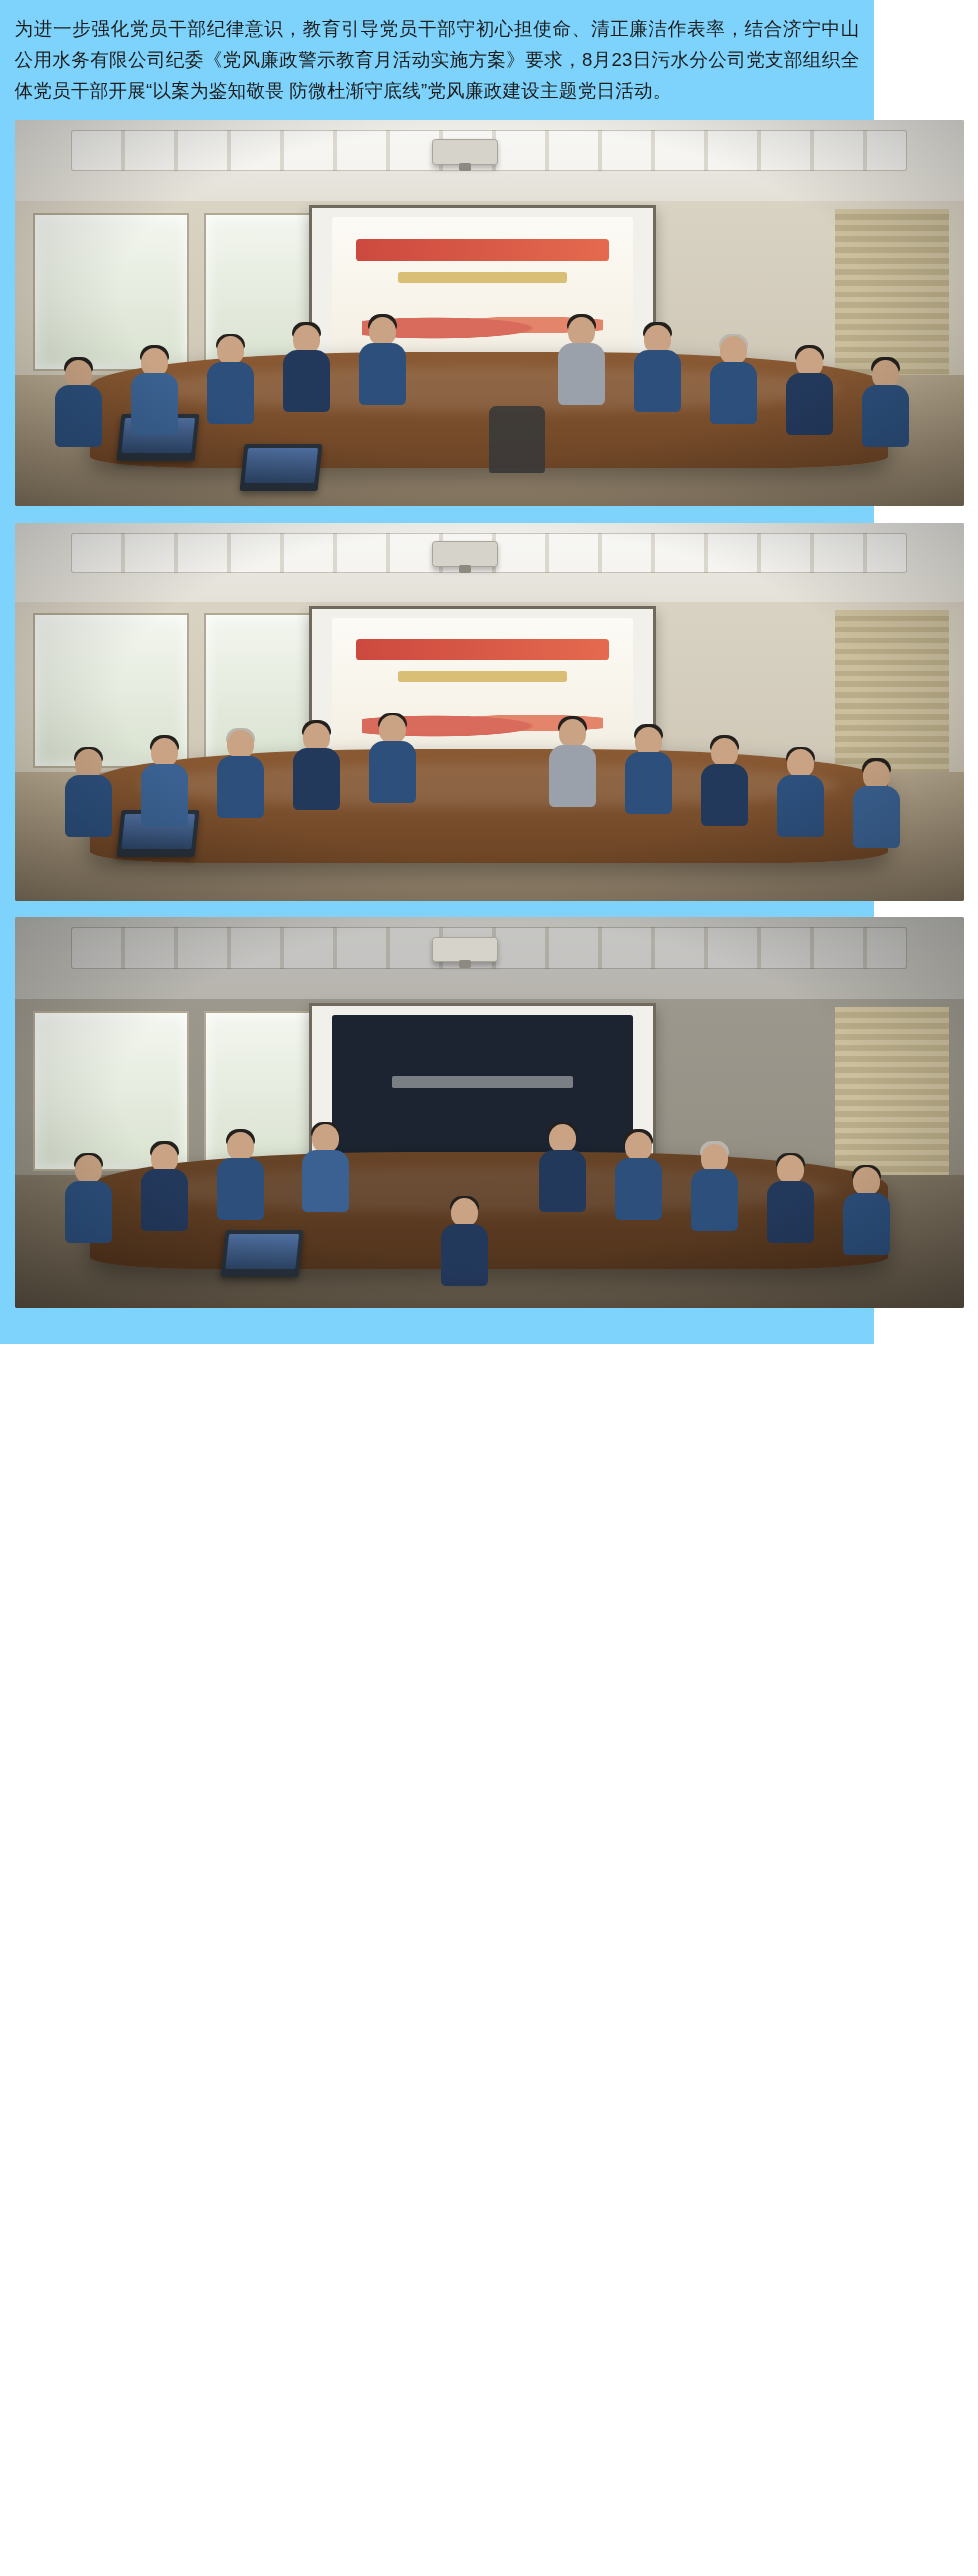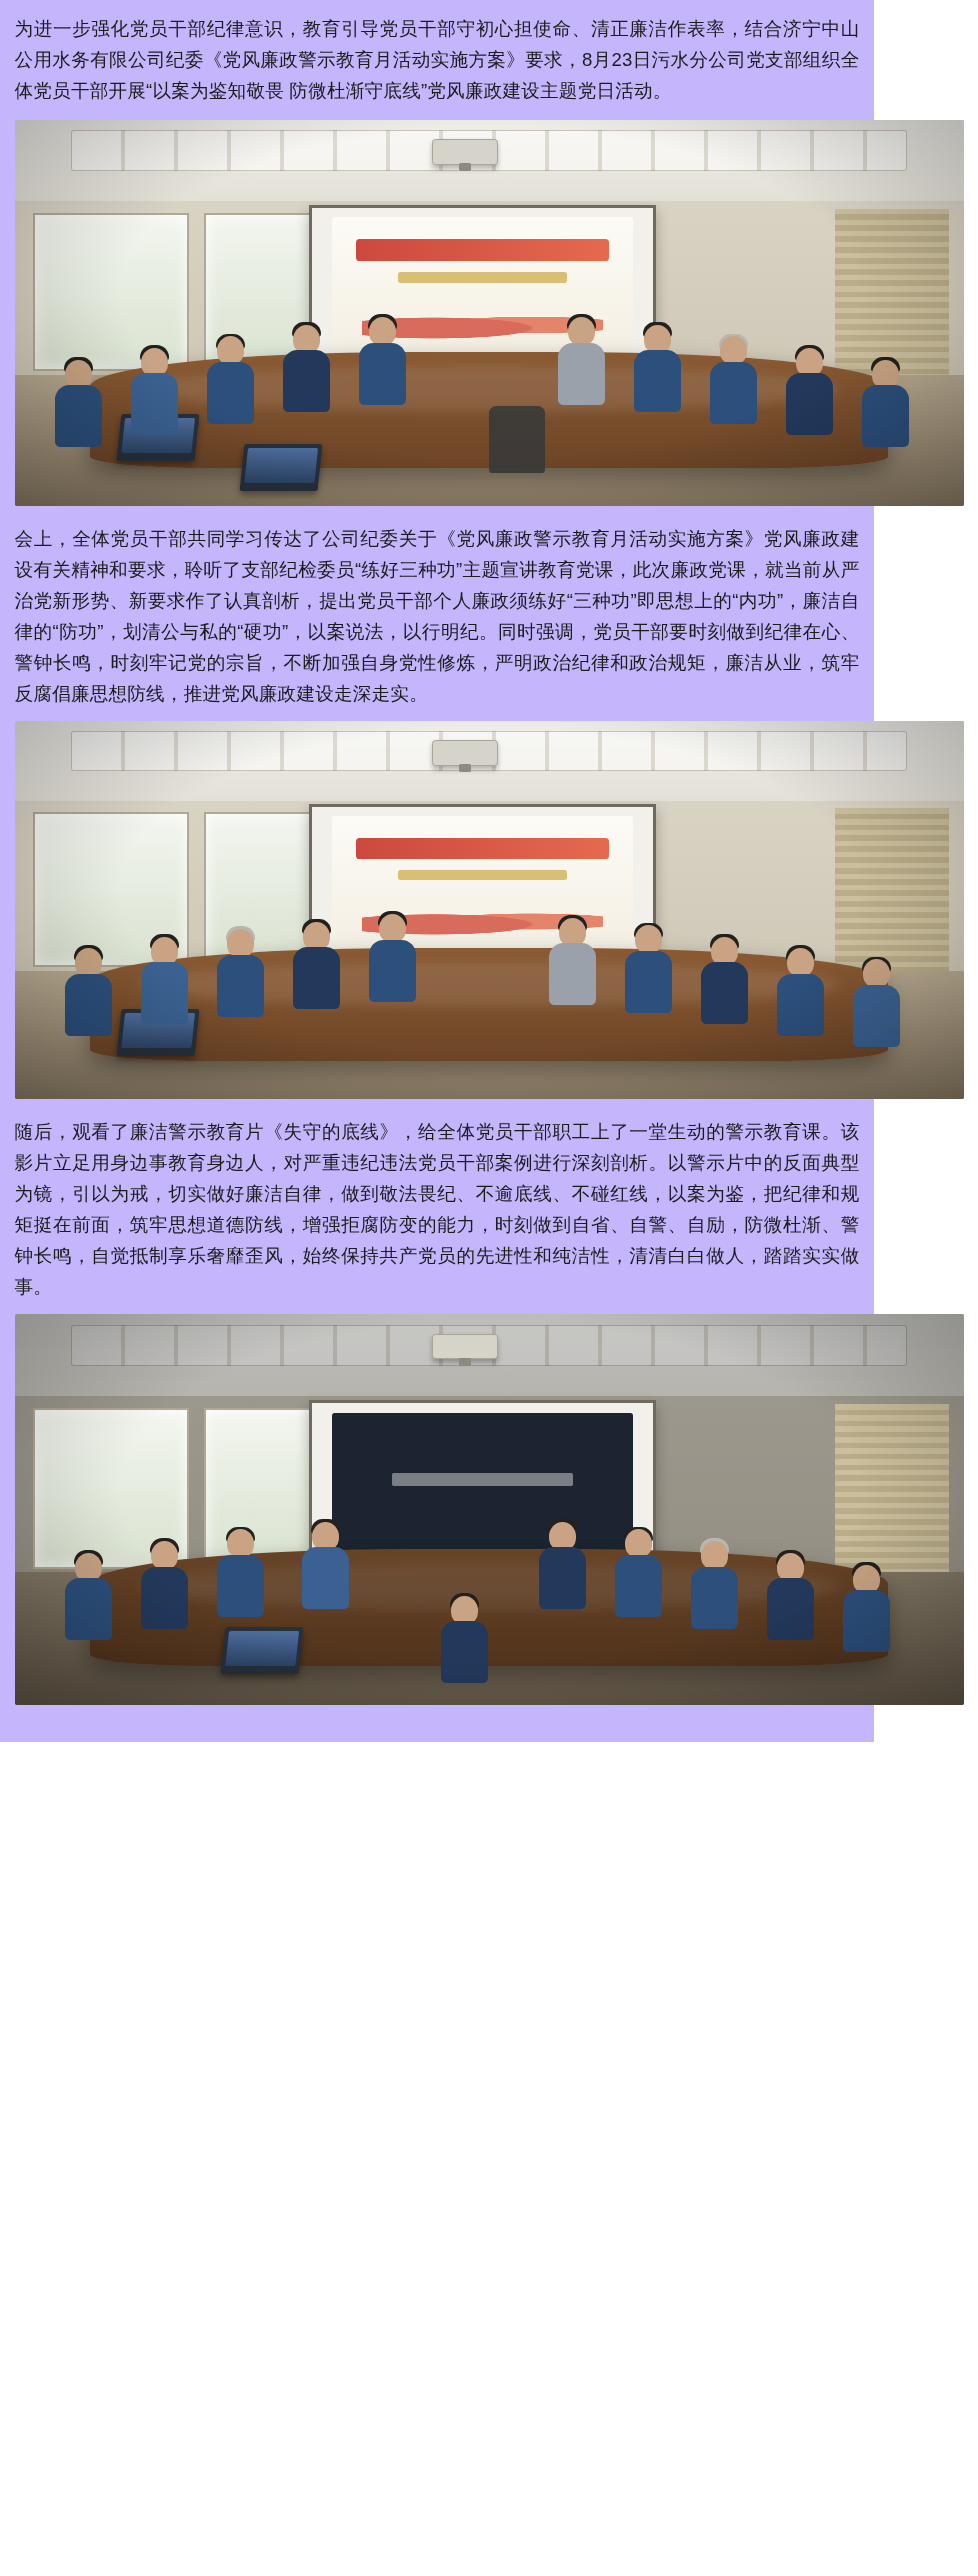--- a/index.html
+++ b/index.html
@@ -15,7 +15,7 @@
     width: 874px;
     box-sizing: border-box;
     padding: 12.7px 14.5px 20px 14.5px;
-    background: #c4b5fd;
+    background: #7dd3fc;
   }
   .para {
     font-size: 18.6px;

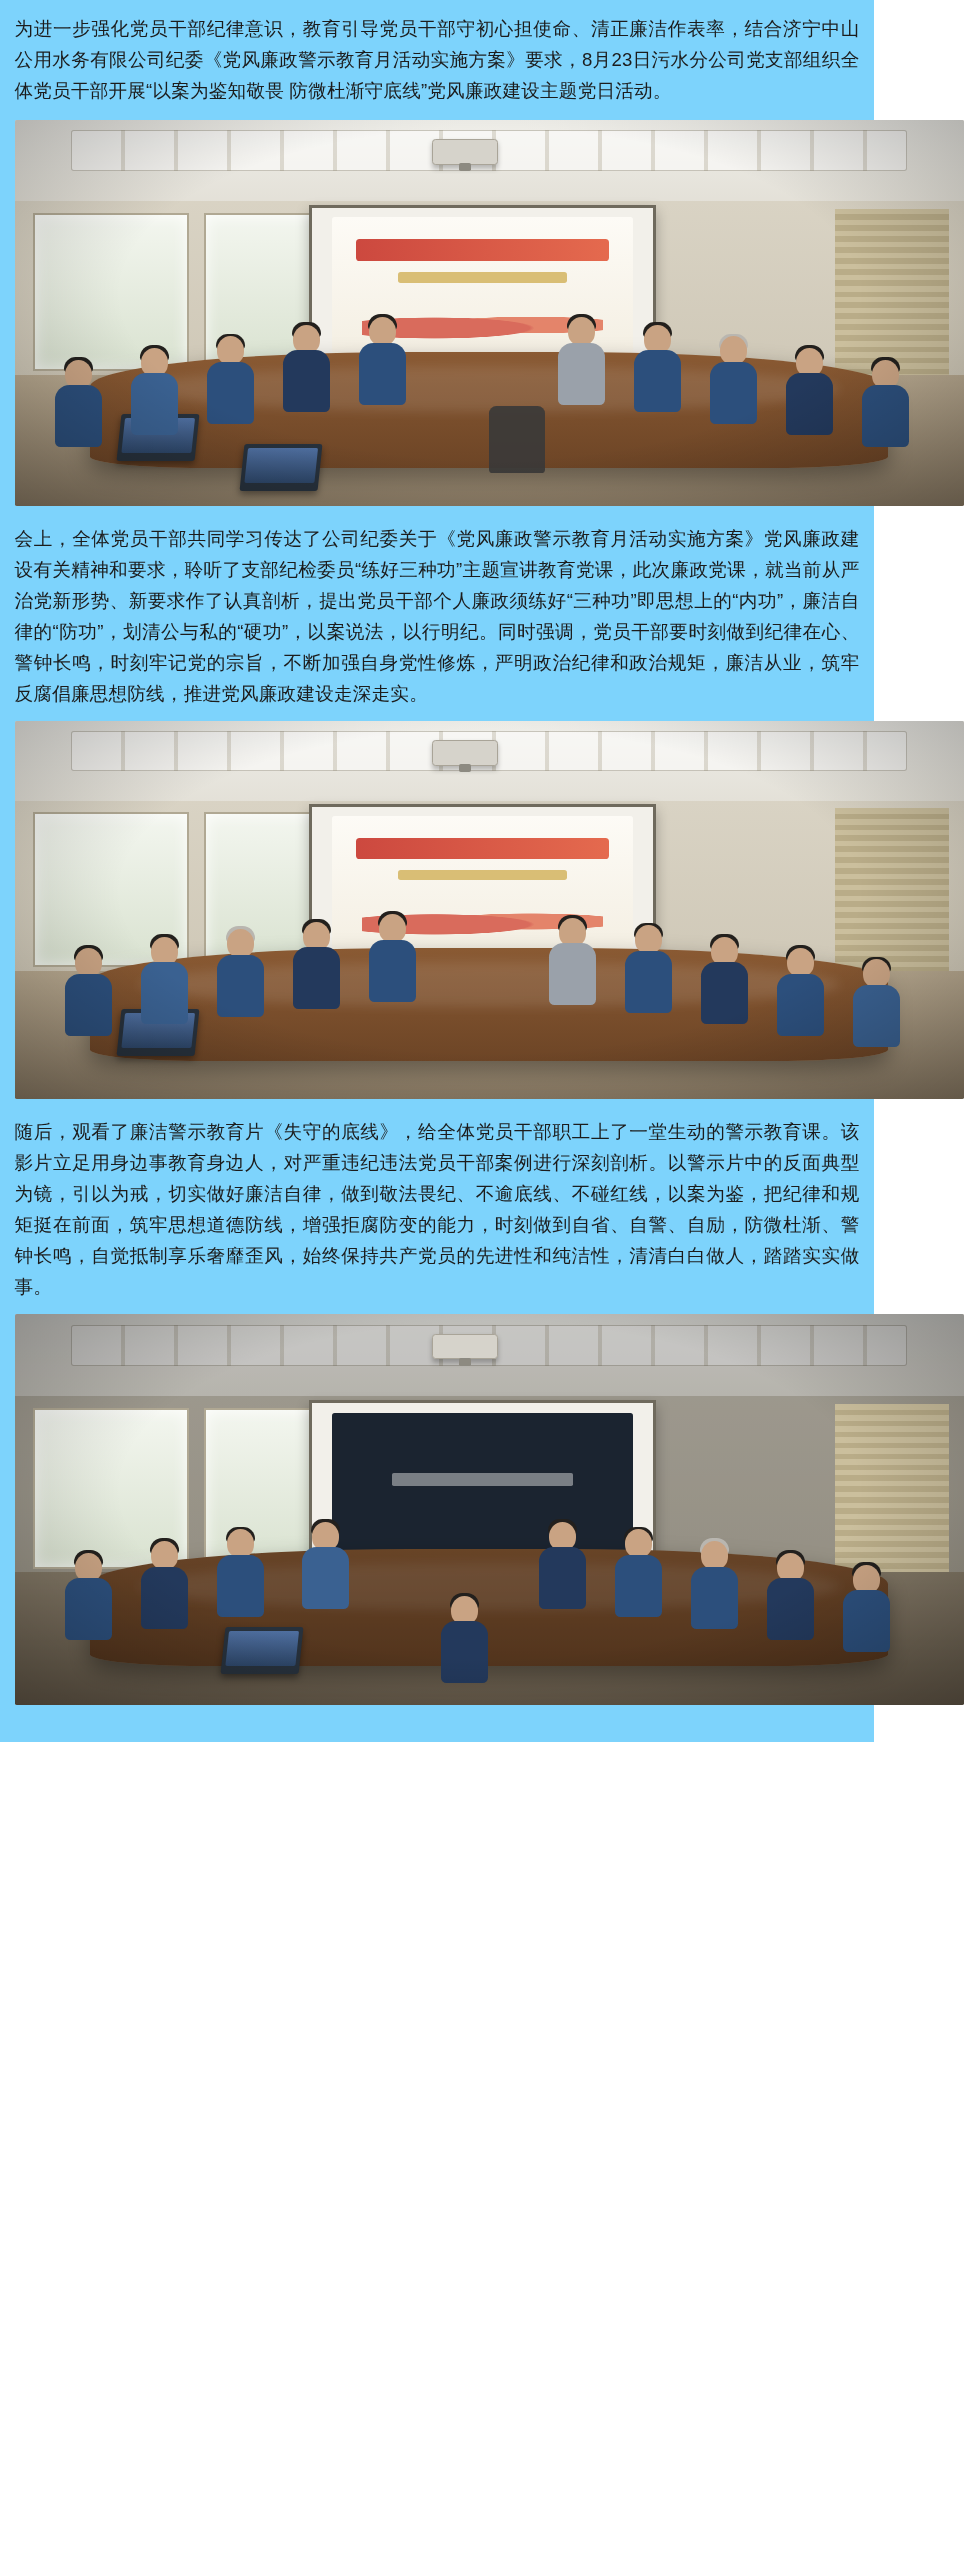--- a/index.html
+++ b/index.html
@@ -361,7 +361,6 @@
     </div>
   </div>
 
-  <p class="para">会上，全体党员干部共同学习传达了公司纪委关于《党风廉政警示教育月活动实施方案》党风廉政建设有关精神和要求，聆听了支部纪检委员“练好三种功”主题宣讲教育党课，此次廉政党课，就当前从严治党新形势、新要求作了认真剖析，提出党员干部个人廉政须练好“三种功”即思想上的“内功”，廉洁自律的“防功”，划清公与私的“硬功”，以案说法，以行明纪。同时强调，党员干部要时刻做到纪律在心、警钟长鸣，时刻牢记党的宗旨，不断加强自身党性修炼，严明政治纪律和政治规矩，廉洁从业，筑牢反腐倡廉思想防线，推进党风廉政建设走深走实。</p>
 
   <div class="photo p2">
     <div class="scene">

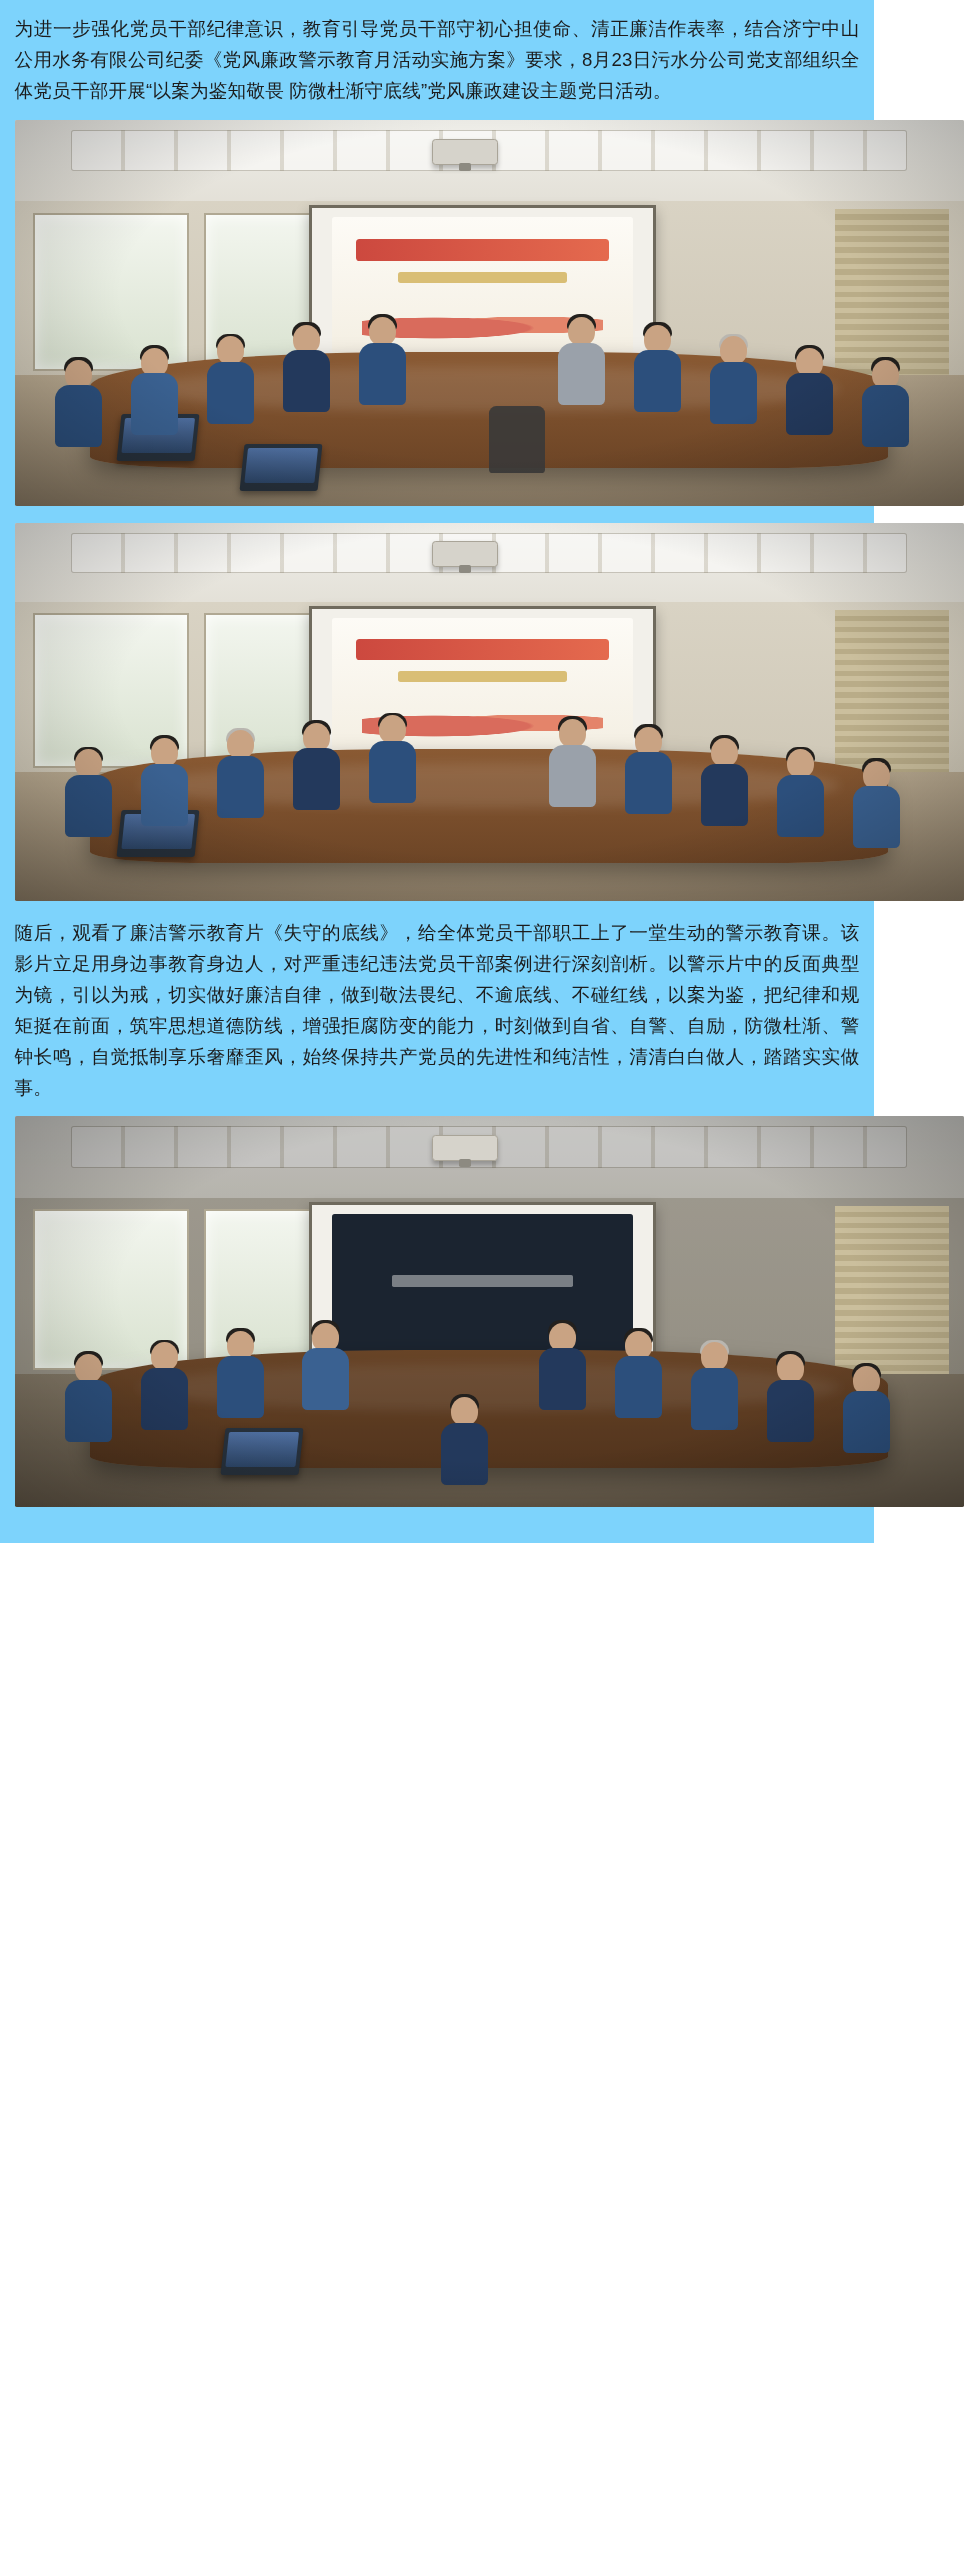--- a/index.html
+++ b/index.html
@@ -436,7 +436,6 @@
     </div>
   </div>
 
-  <p class="para">随后，观看了廉洁警示教育片《失守的底线》，给全体党员干部职工上了一堂生动的警示教育课。该影片立足用身边事教育身边人，对严重违纪违法党员干部案例进行深刻剖析。以警示片中的反面典型为镜，引以为戒，切实做好廉洁自律，做到敬法畏纪、不逾底线、不碰红线，以案为鉴，把纪律和规矩挺在前面，筑牢思想道德防线，增强拒腐防变的能力，时刻做到自省、自警、自励，防微杜渐、警钟长鸣，自觉抵制享乐奢靡歪风，始终保持共产党员的先进性和纯洁性，清清白白做人，踏踏实实做事。</p>
 
   <div class="photo p3">
     <div class="scene dim">

